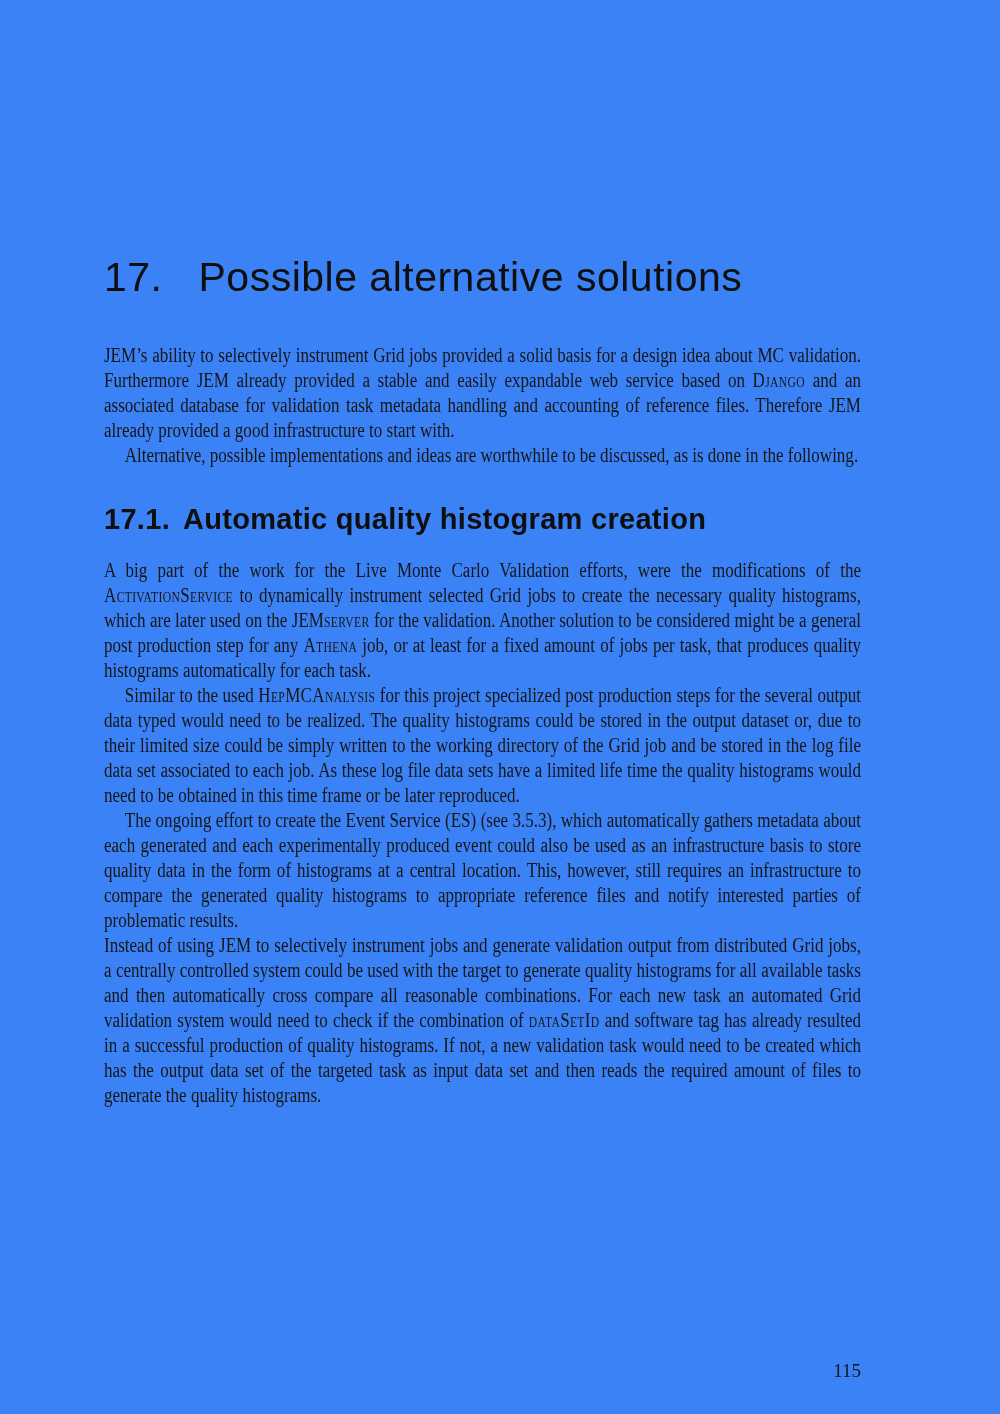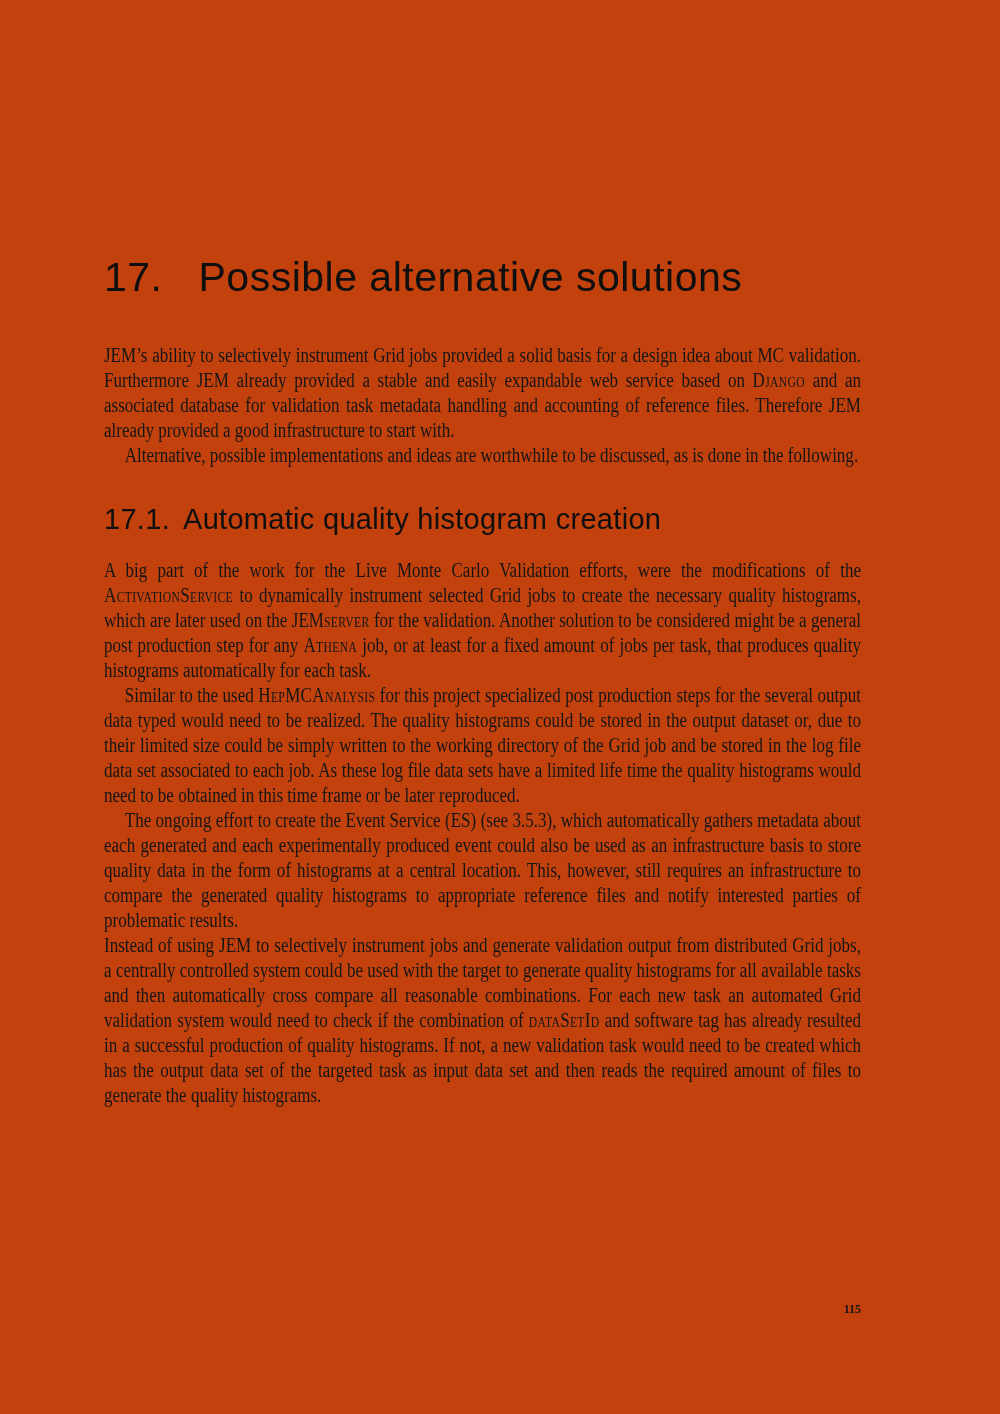--- a/index.html
+++ b/index.html
@@ -11,7 +11,7 @@
     position: relative;
     width: 1000px;
     height: 1414px;
-    background: #c2410c;
+    background: #3b82f6;
     box-sizing: border-box;
     padding: 255px 139px 0 104px;
     color: #161616;

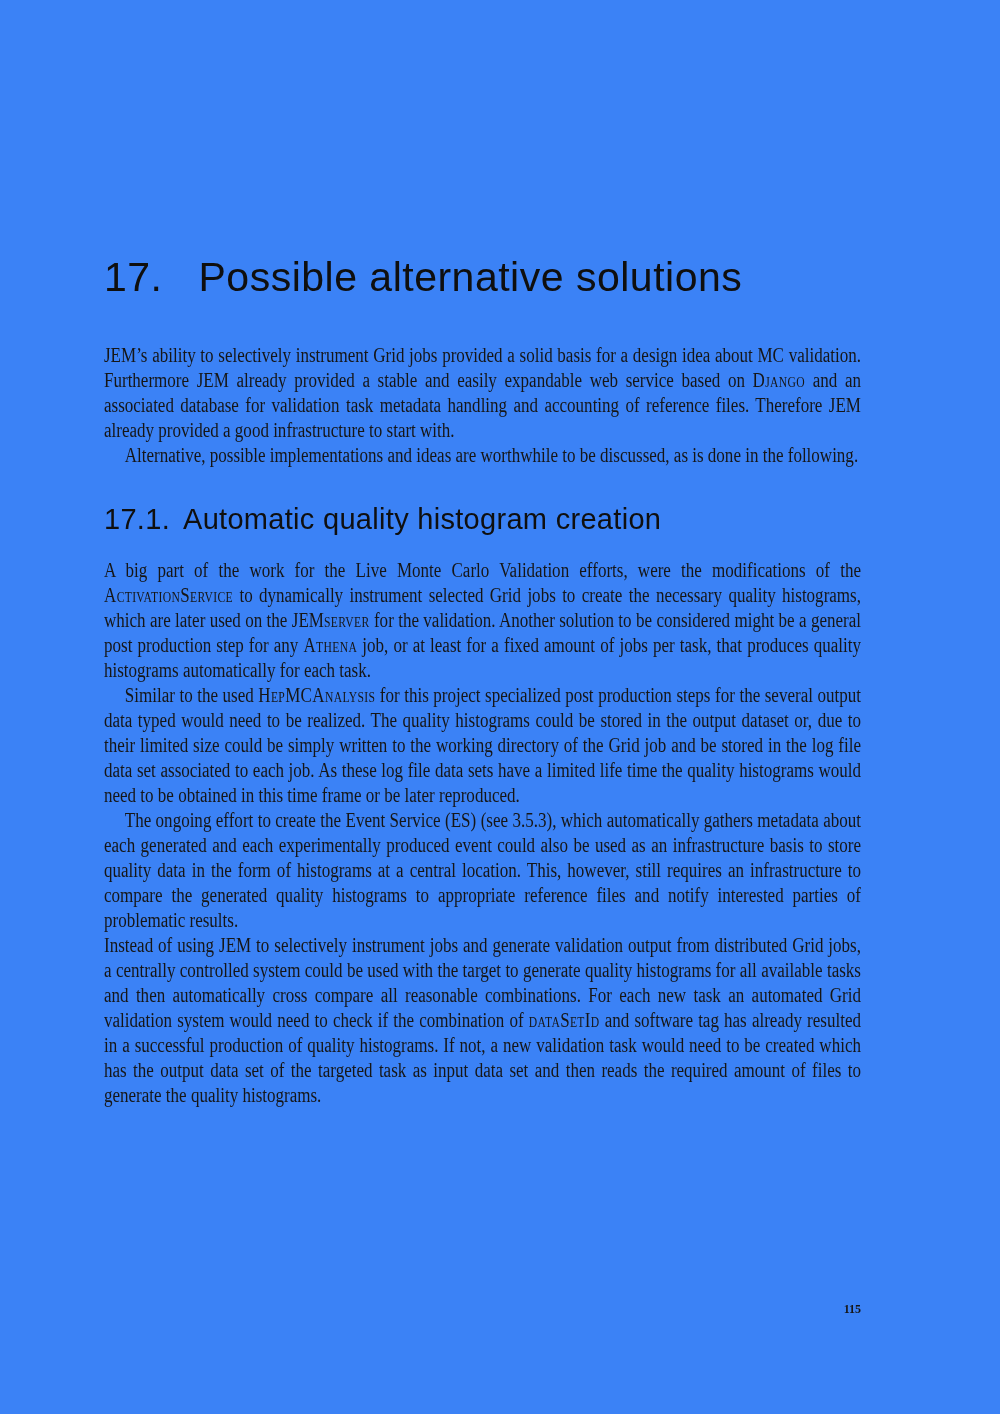--- a/index.html
+++ b/index.html
@@ -33,7 +33,7 @@
   }
   h2.section {
     font-family: "Liberation Sans", sans-serif;
-    font-weight: 400;
+    font-weight: 700;
     font-size: 29px;
     line-height: 34px;
     margin: 34px 0 22px 0;

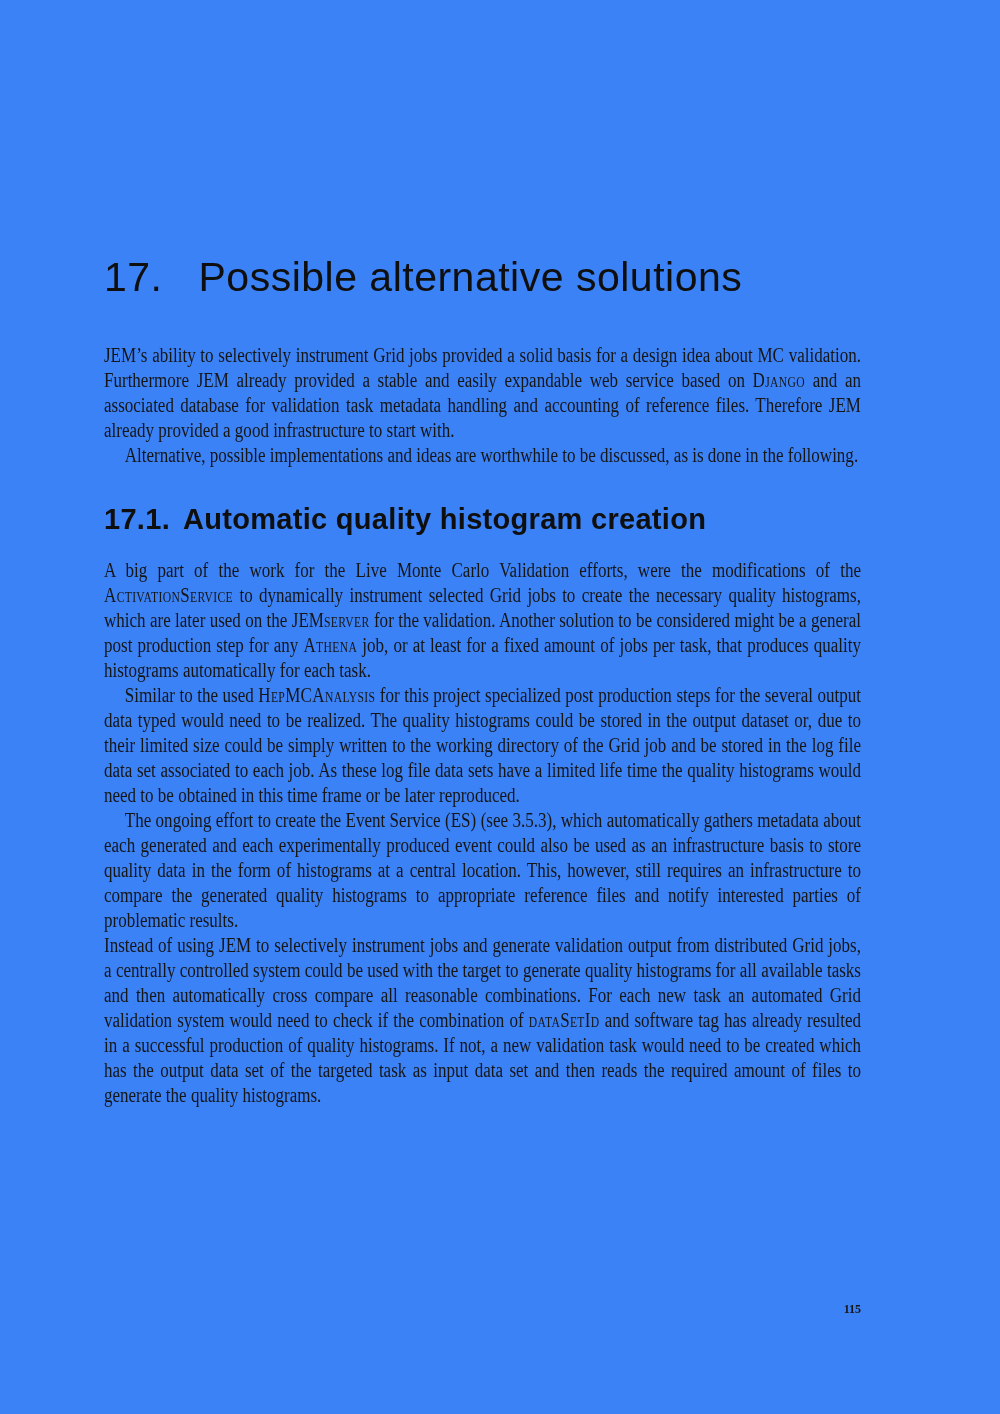--- a/index.html
+++ b/index.html
@@ -68,13 +68,12 @@
   }
   .pageno {
     position: absolute;
-    top: 1298px;
+    top: 1360px;
     right: 139px;
     font-family: "Liberation Serif", serif;
-    font-size: 12px;
+    font-size: 19px;
     line-height: 22px;
     color: #161616;
-    font-weight: bold;
   }
 </style>
 </head>

